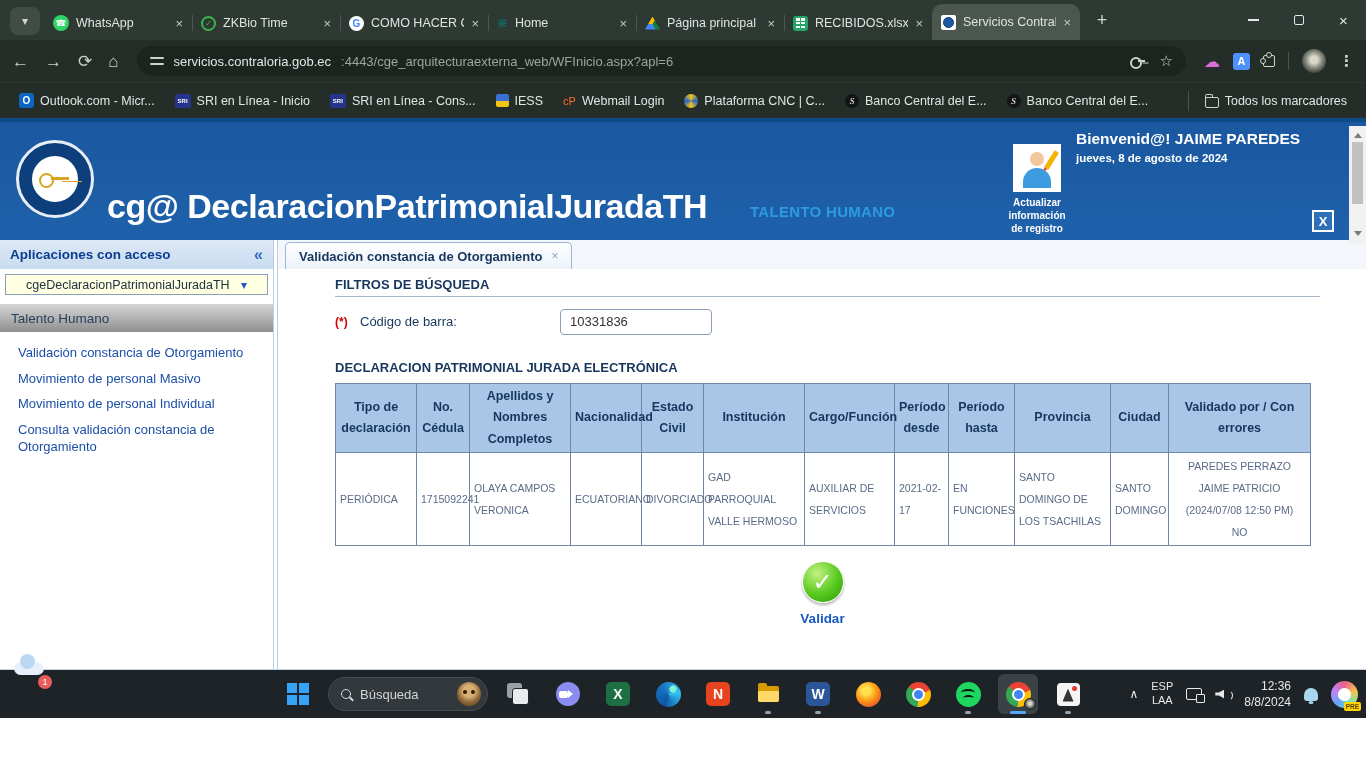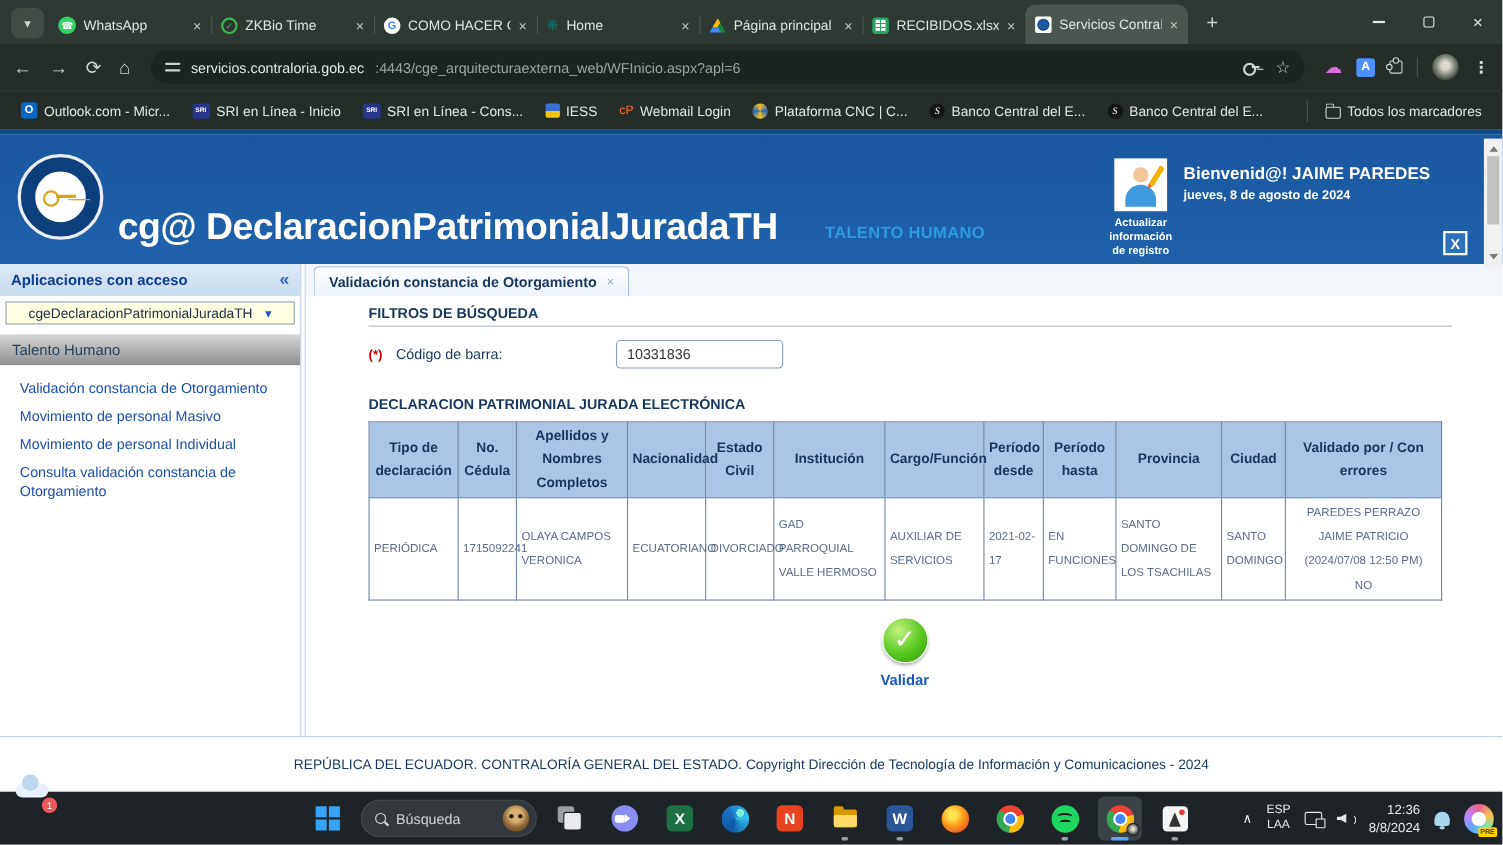--- a/index.html
+++ b/index.html
@@ -84,7 +84,7 @@
   .p-pencil{position:absolute;right:7px;top:6px;width:5px;height:20px;background:#f5b301;transform:rotate(32deg);border-radius:1px}
   .p-pencil::after{content:"";position:absolute;left:0;bottom:-4px;width:0;height:0;border-left:2.5px solid transparent;border-right:2.5px solid transparent;border-top:4px solid #e0532f}
   .update-label{color:#fff;font-size:10px;line-height:1.3;margin-top:4px;font-weight:bold}
-  .welcome-text{position:absolute;left:1076px;top:28px;color:#fff}
+  .welcome-text{position:absolute;left:1076px;top:8px;color:#fff}
   .welcome-title{font-size:15.5px;font-weight:bold}
   .welcome-date{font-size:11.5px;font-weight:bold;margin-top:4px}
   .header-close{position:absolute;left:1312px;top:88px;width:22px;height:22px;background:#2f71b8;border:2px solid #fff;color:#fff;font-weight:bold;font-size:13px;display:flex;align-items:center;justify-content:center}

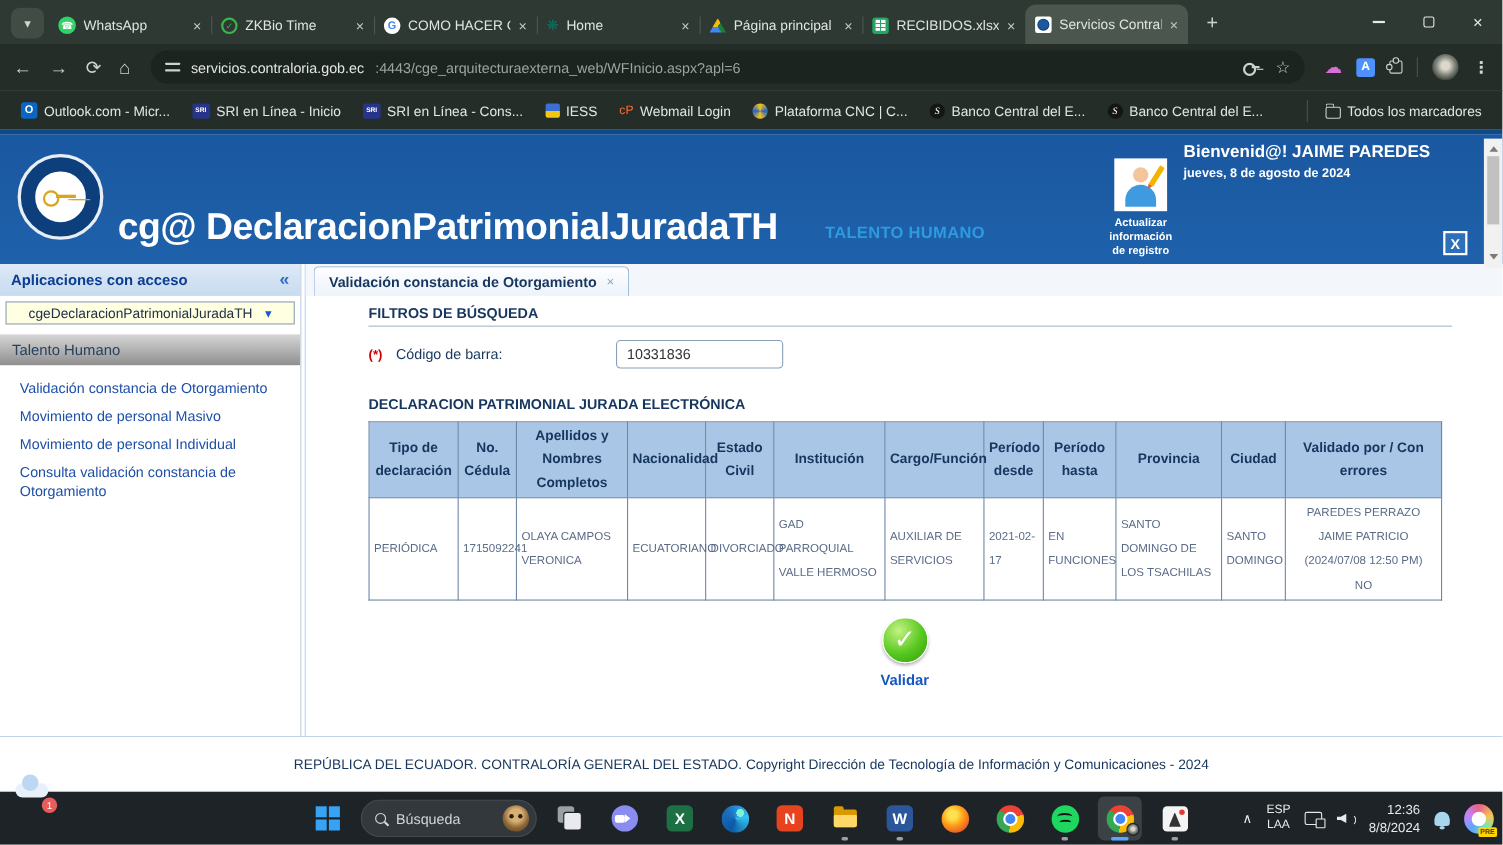--- a/index.html
+++ b/index.html
@@ -456,9 +456,6 @@
     </section>
   </div>
 
-  <div class="pfooter">
-    <span>REPÚBLICA DEL ECUADOR. CONTRALORÍA GENERAL DEL ESTADO. Copyright Dirección de Tecnología de Información y Comunicaciones - 2024</span>
-  </div>
 
   <div class="taskbar">
     <div class="weather">

